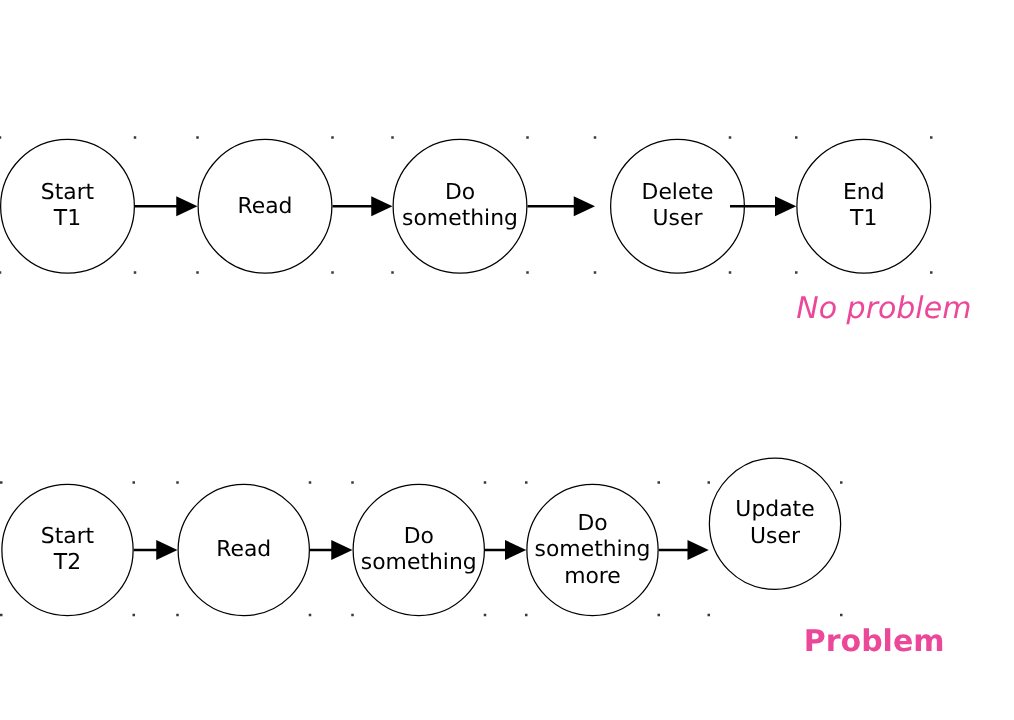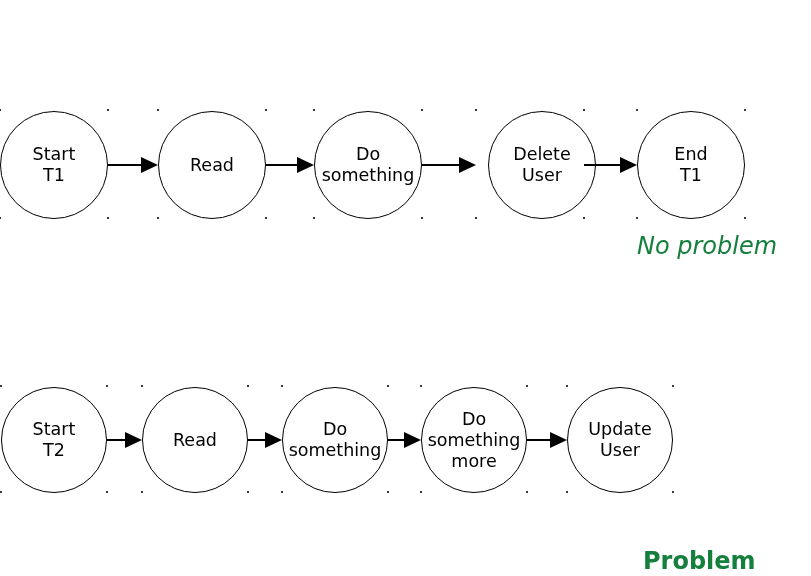--- a/index.html
+++ b/index.html
@@ -52,7 +52,7 @@
     font-size:24px;
     line-height:28px;
     white-space:nowrap;
-    color:#15803d;
+    color:#ec4899;
   }
   .annotation.italic{font-style:italic;}
   .annotation.bold{font-weight:bold;margin-top:48px;}

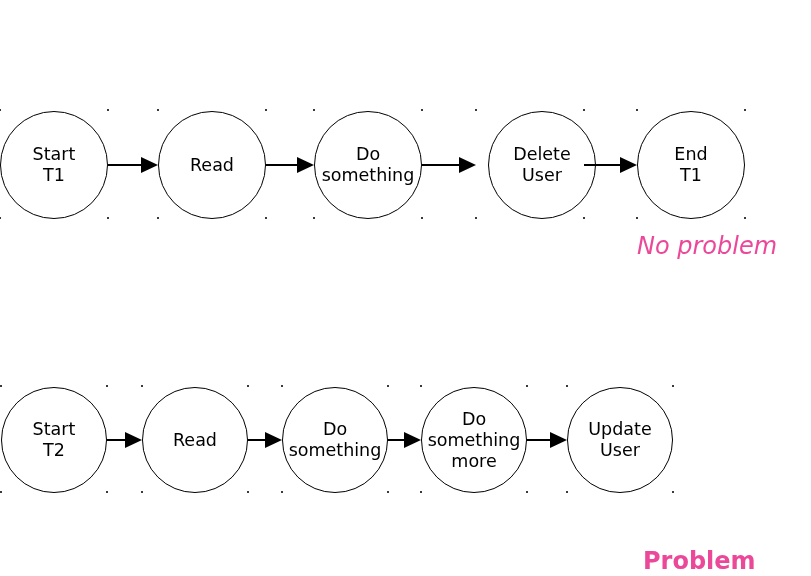--- a/index.html
+++ b/index.html
@@ -139,7 +139,7 @@
     <div class="arrow-shaft"></div>
     <div class="arrow-head"></div>
   </div>
-  <div class="node" style="left:567px;top:387px;width:106px;height:106px;">
+  <div class="node" style="left:567px;top:366px;width:106px;height:106px;">
     <span class="node-label">Update
 User</span>
   </div>

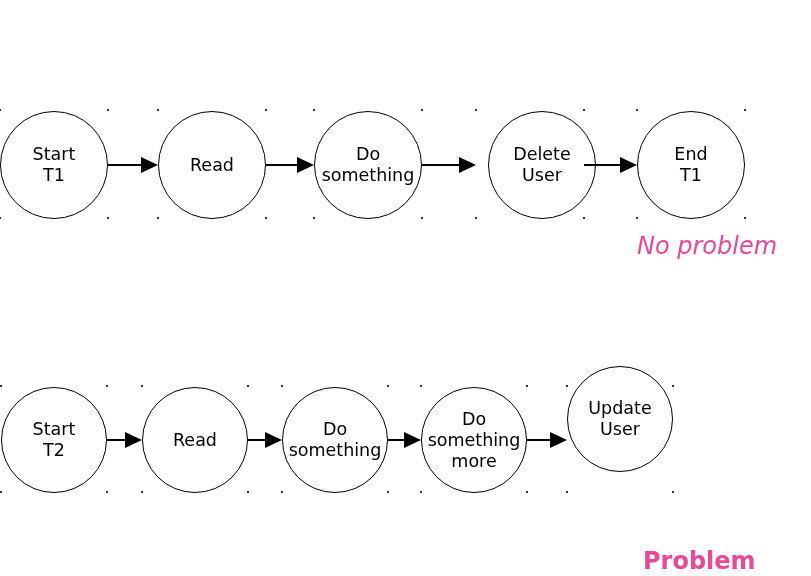--- a/index.html
+++ b/index.html
@@ -55,7 +55,7 @@
     color:#ec4899;
   }
   .annotation.italic{font-style:italic;}
-  .annotation.bold{font-weight:bold;margin-top:48px;}
+  .annotation.bold{font-weight:bold;}
   .grid-dot{
     position:absolute;
     width:2px;height:2px;

